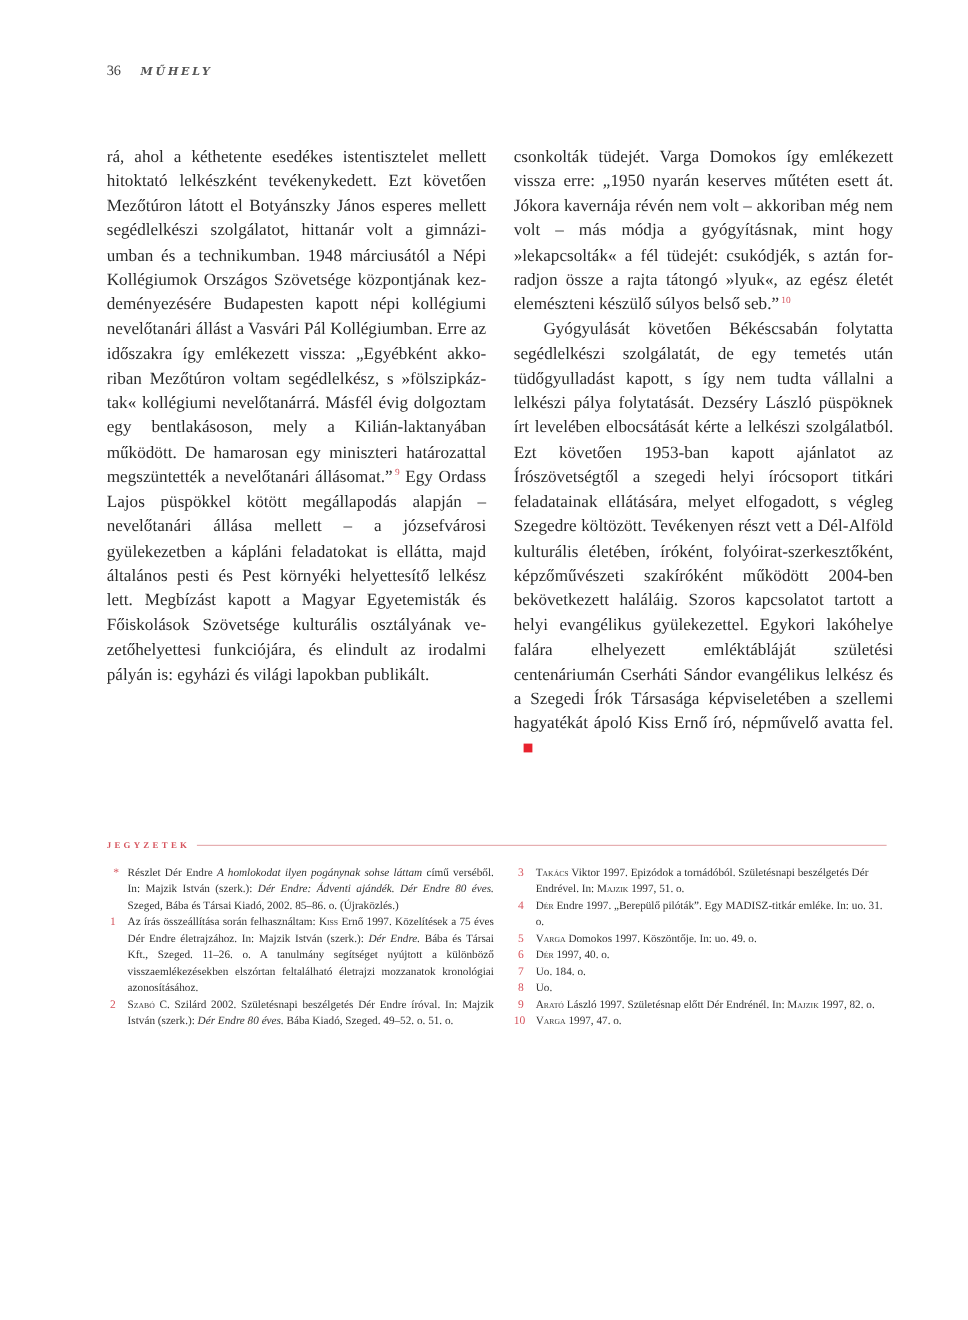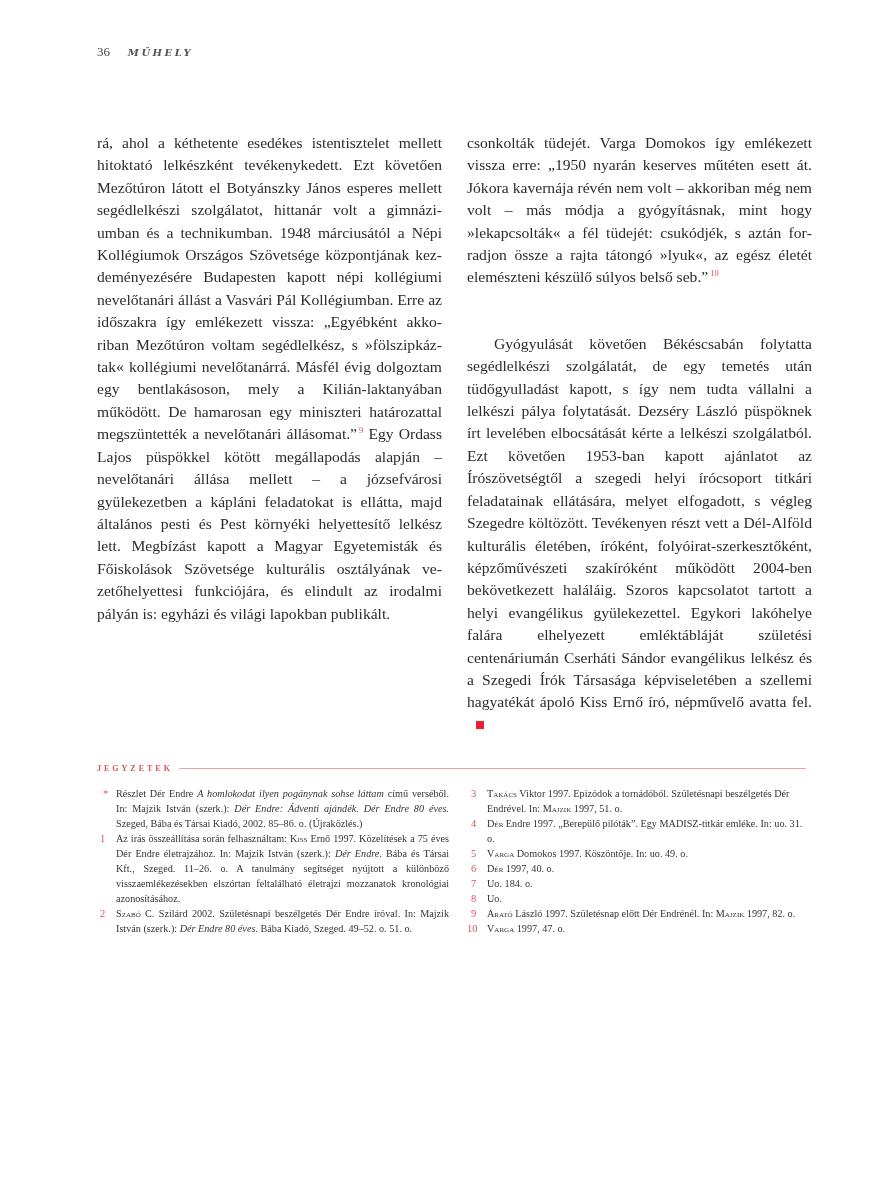--- a/index.html
+++ b/index.html
@@ -5,7 +5,7 @@
   html, body { margin: 0; padding: 0; background: #ffffff; }
   body { width: 880px; height: 1200px; position: relative; overflow: hidden;
          font-family: "DejaVu Serif", "Liberation Serif", serif; color: #2a2a2a; }
-  .running-head { position: absolute; left: 97px; top: 44px; font-size: 12px; color: #444; }
+  .running-head { position: absolute; left: 97px; top: 56px; font-size: 12px; color: #444; }
   .running-head .pgnum { font-family: "Liberation Serif", serif; font-size: 13px; }
   .running-head .section { margin-left: 14px; font-style: italic; font-weight: bold; letter-spacing: 2.5px; font-size: 10px; color: #555; }
 

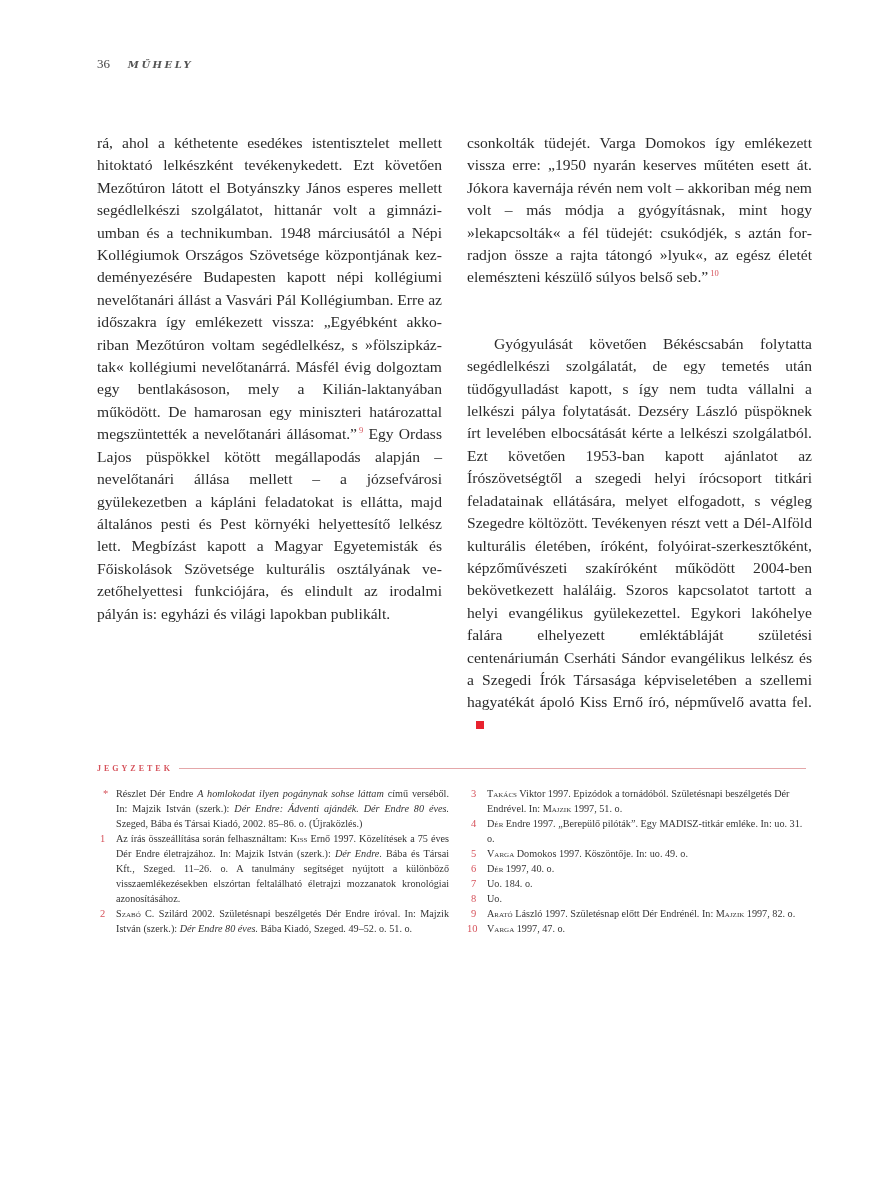--- a/index.html
+++ b/index.html
@@ -12,7 +12,7 @@
   .col { position: absolute; top: 132px; width: 345px; font-family: "Liberation Serif", serif;
          font-size: 15.6px; line-height: 22.4px; text-align: justify; color: #2b2b2b; hyphens: manual; }
   .col p { margin: 0; }
-  .col p.indent { text-indent: 27px; margin-top: 44px; }
+  .col p.indent { text-indent: 27px; }
   .col-left { left: 97px; }
   .col-right { left: 467px; }
   sup.fn { color: #d6535c; font-size: 8.5px; vertical-align: super; line-height: 0; margin-left: 2px; }

